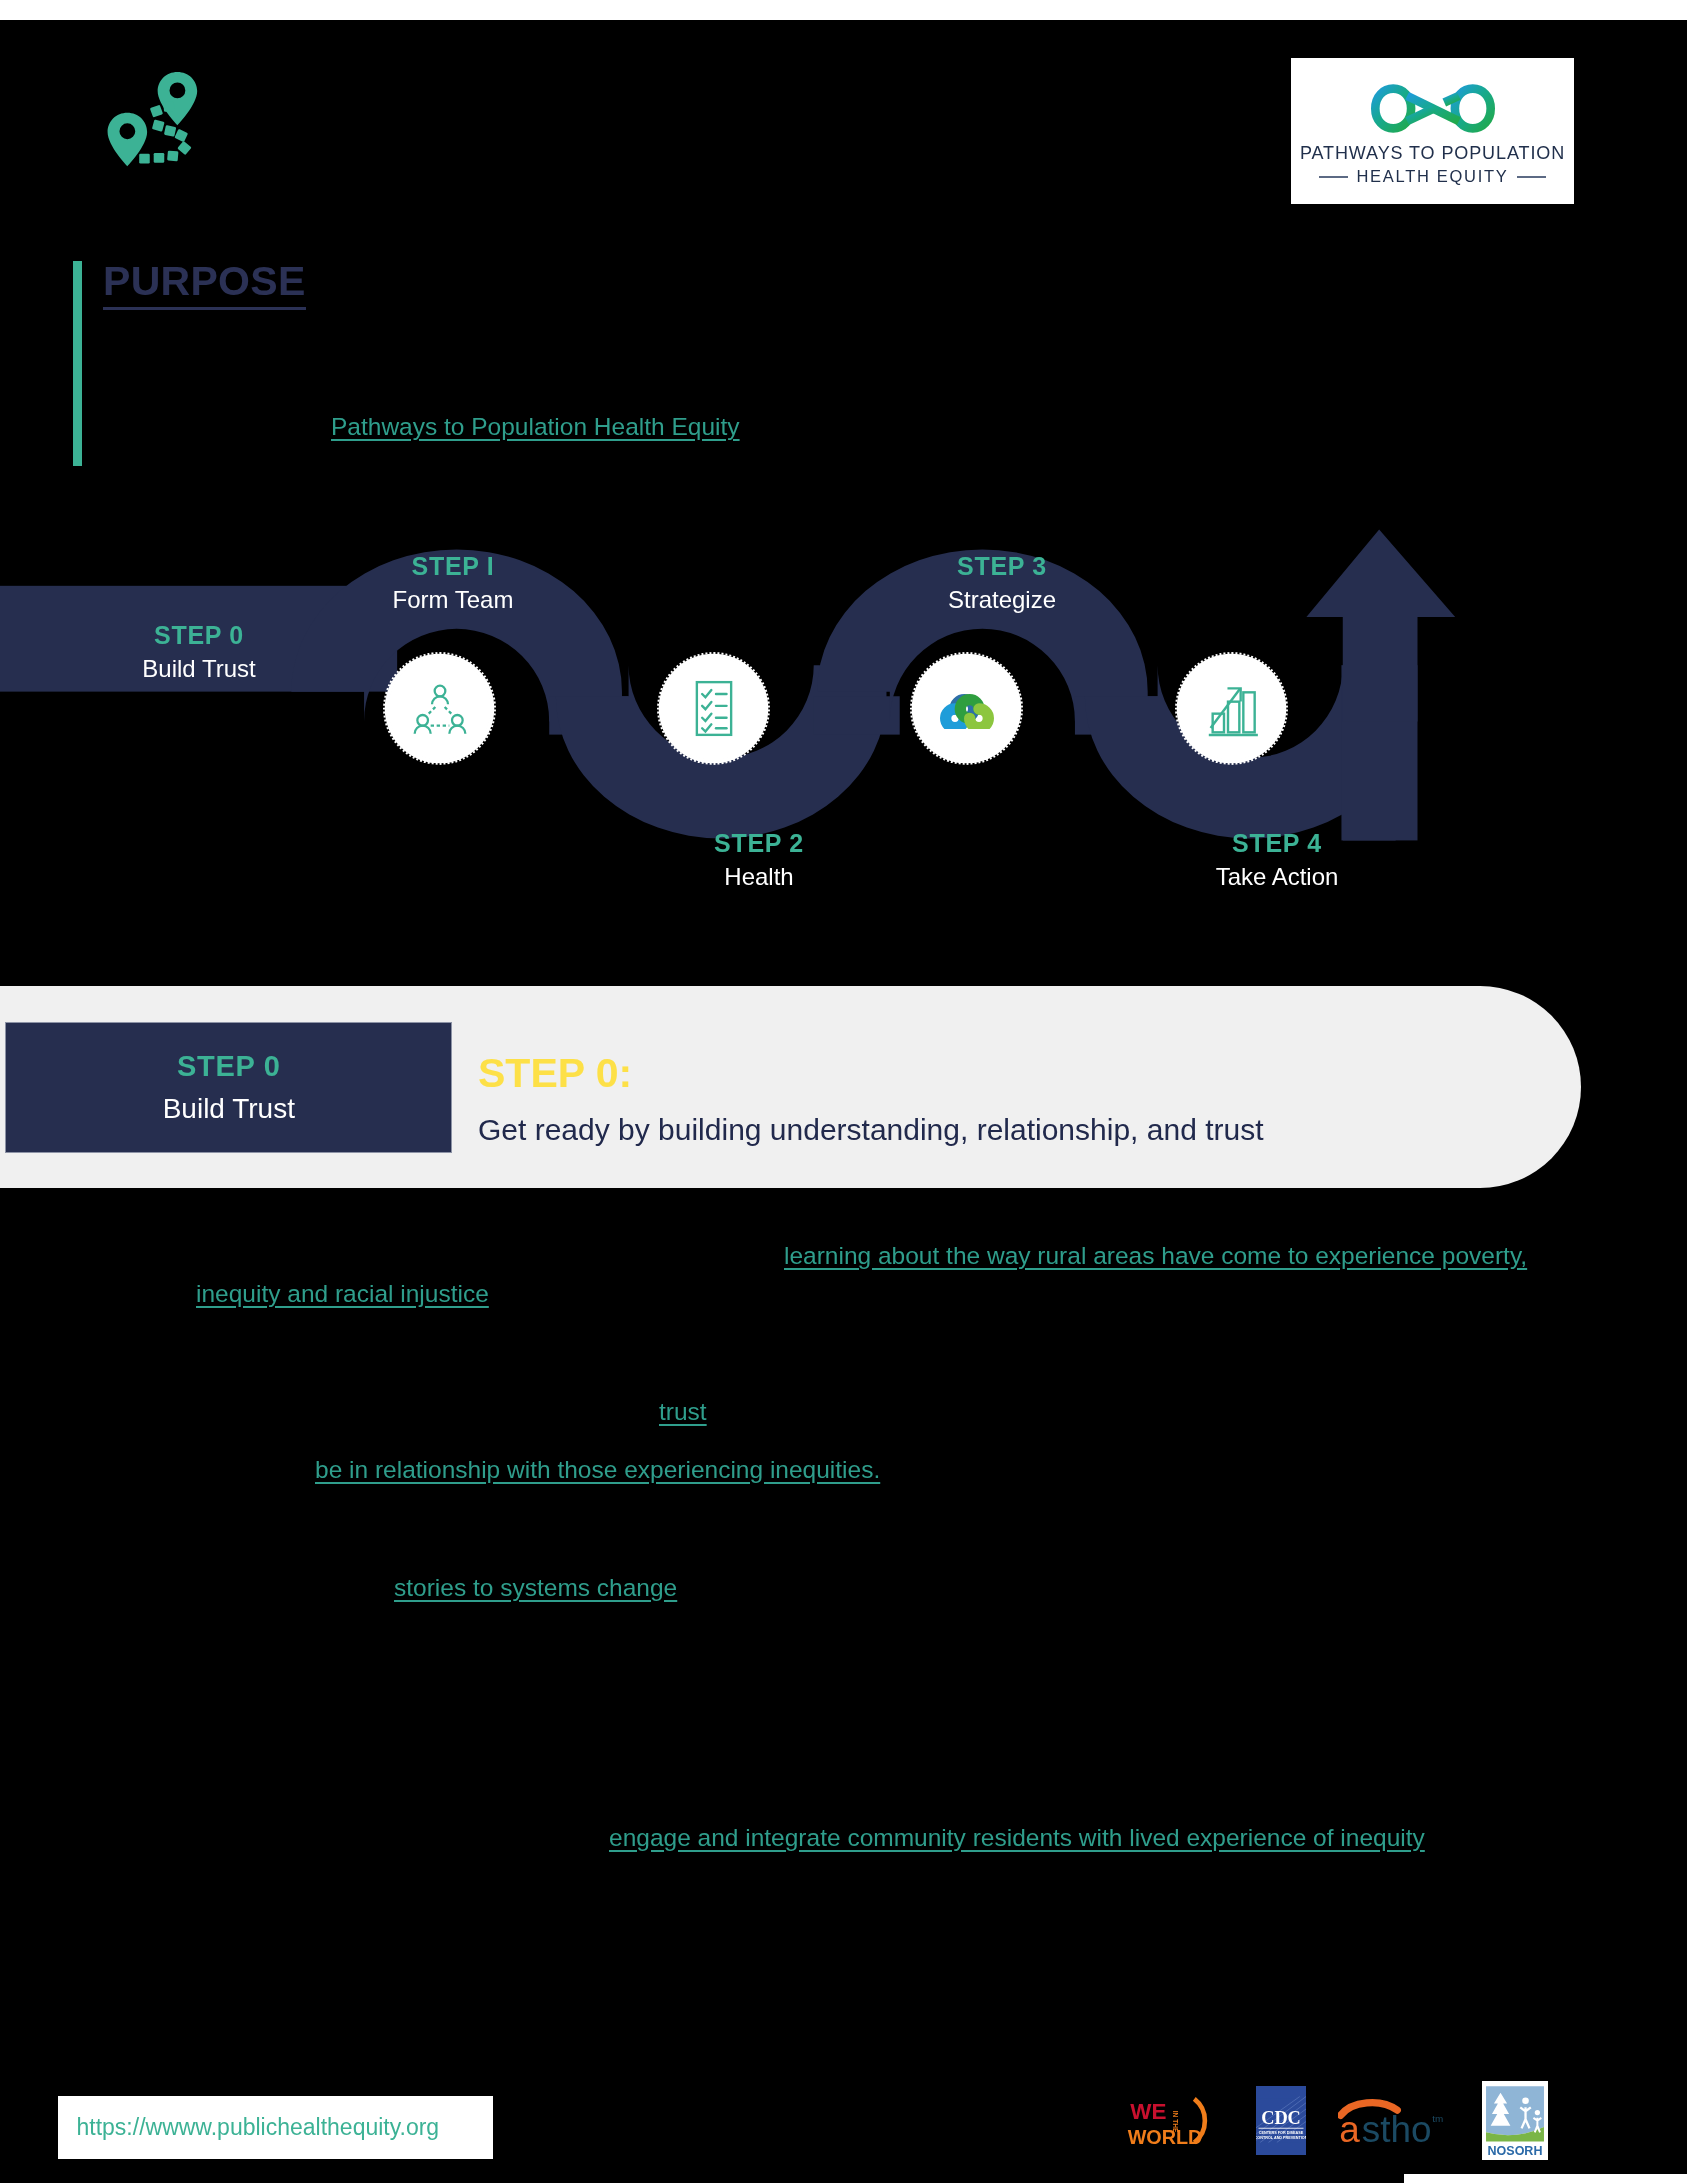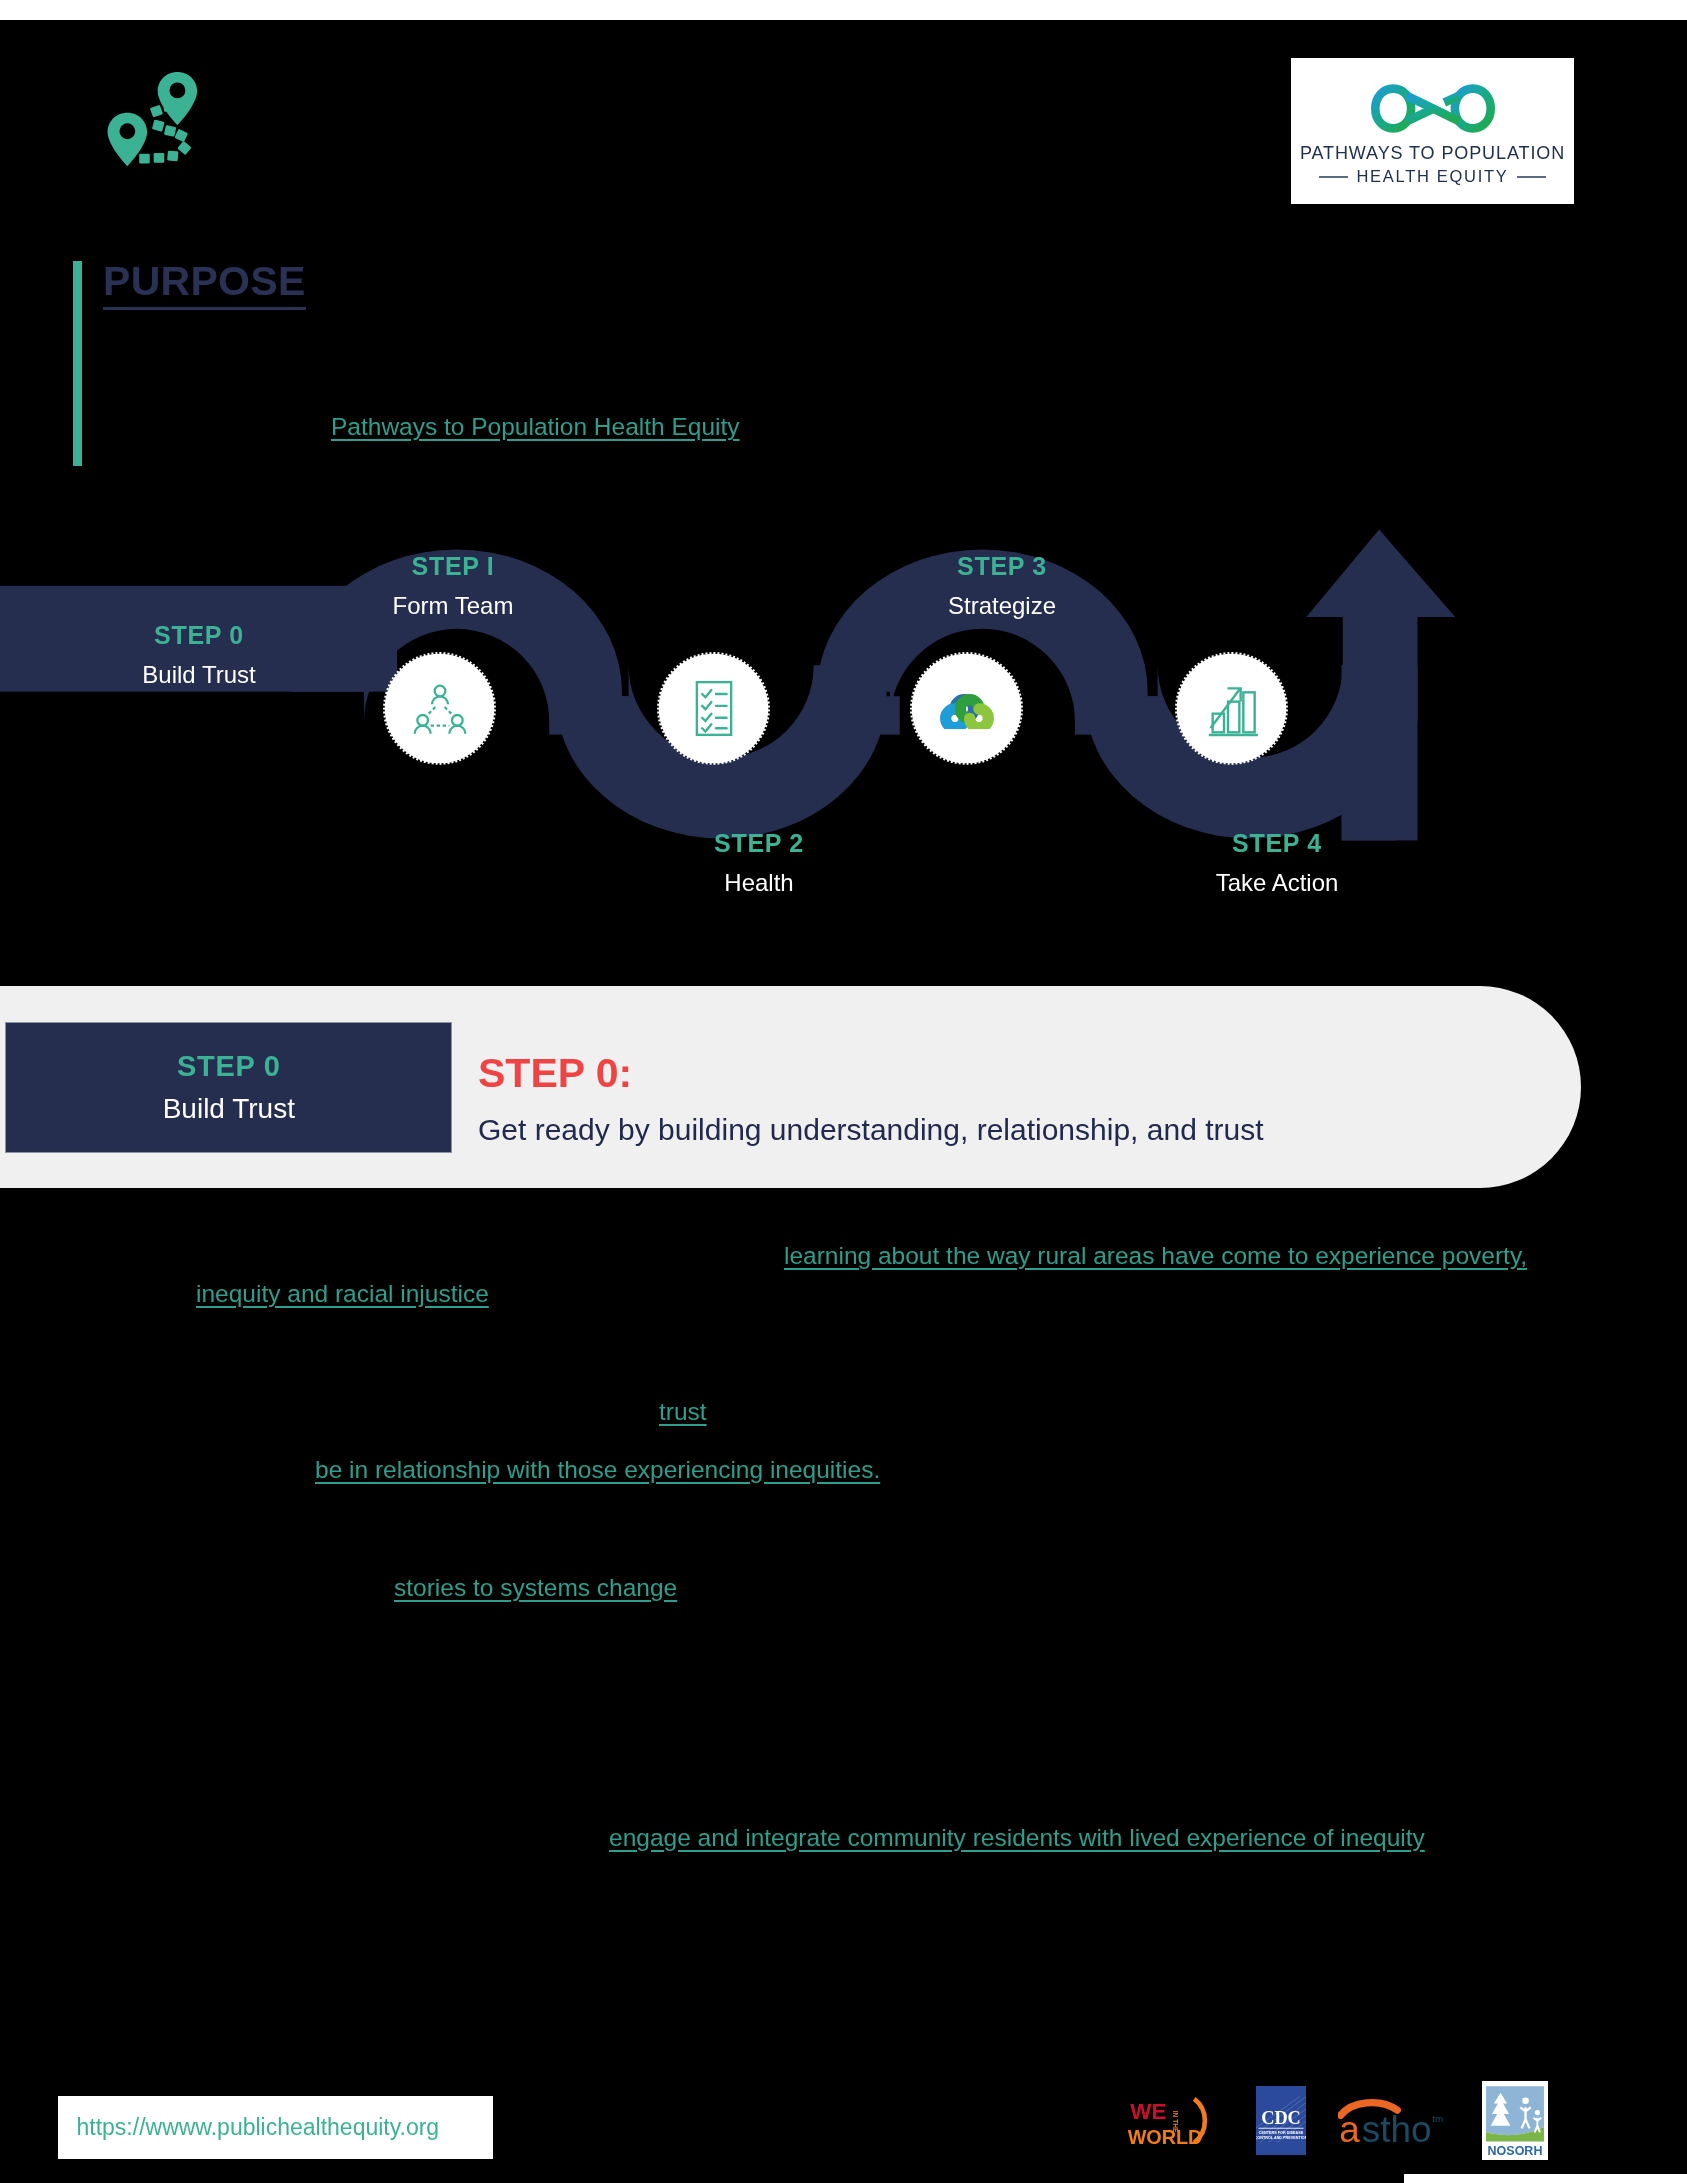--- a/index.html
+++ b/index.html
@@ -145,7 +145,7 @@
     font-size: 24px;
     color: #ffffff;
     line-height: 1.2;
-    margin-top: 11px;
+    margin-top: 5px;
   }
 
   

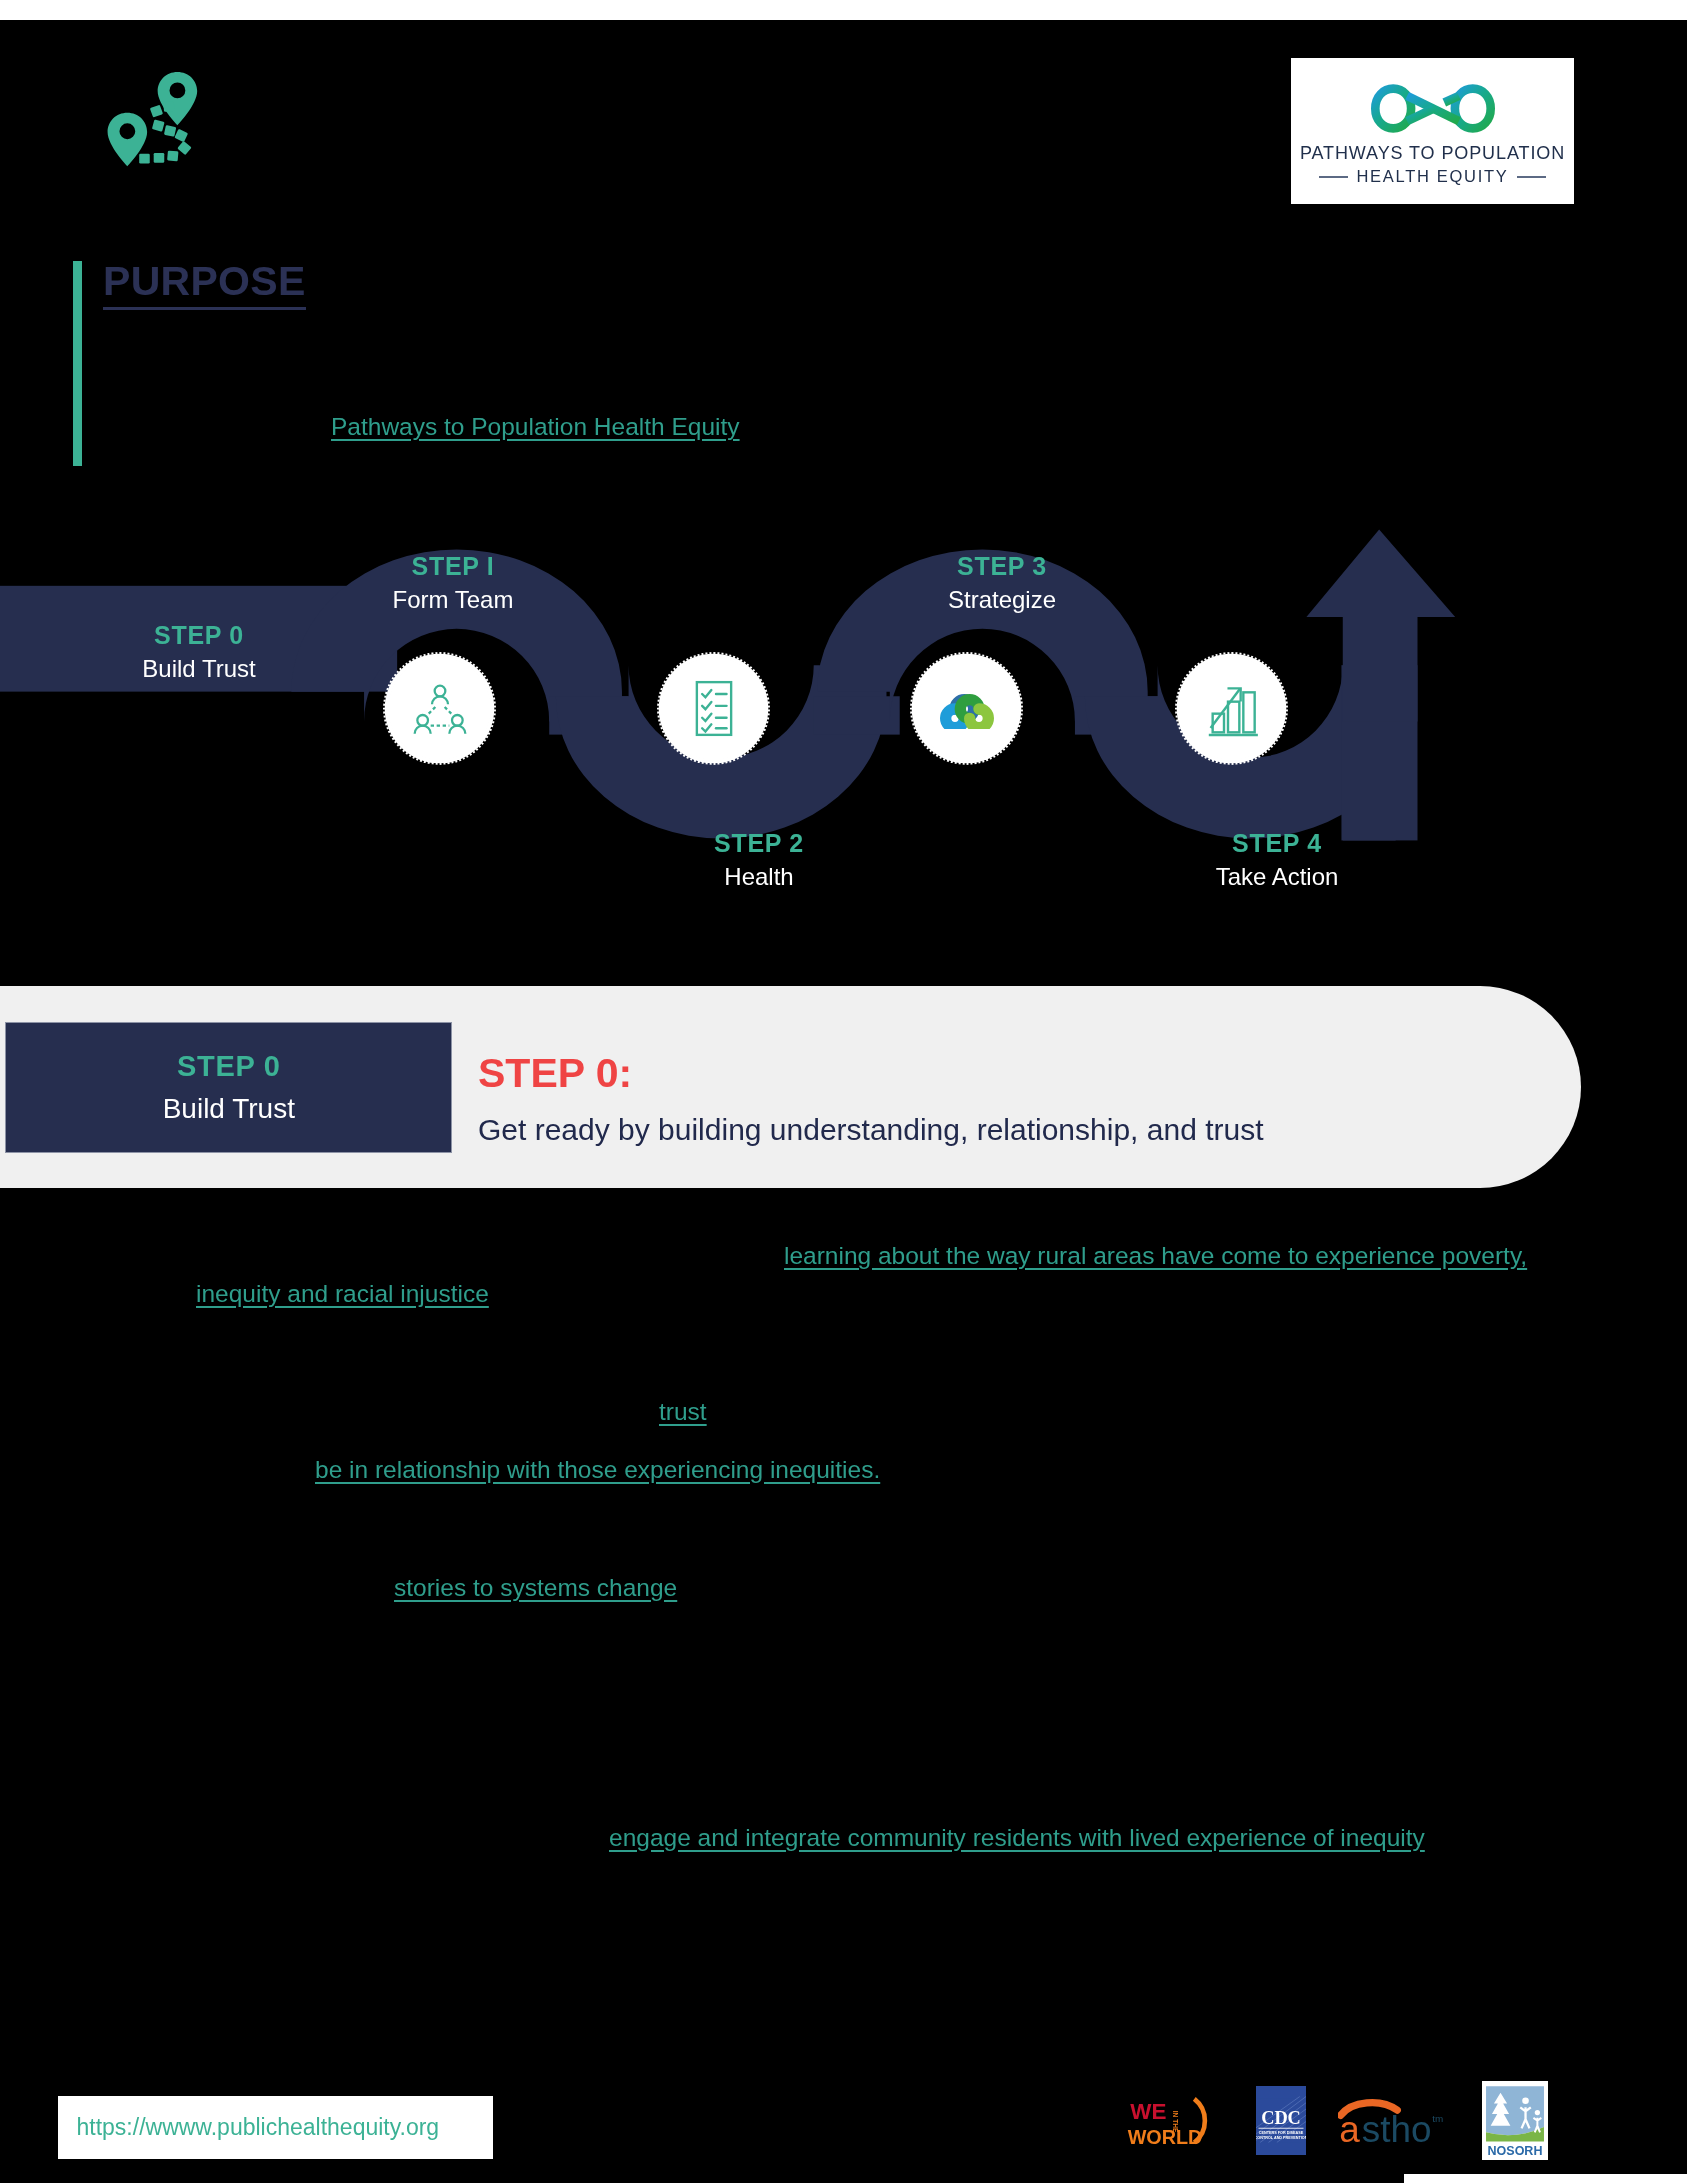--- a/index.html
+++ b/index.html
@@ -184,7 +184,7 @@
     left: 478px; top: 1053px;
     font-size: 41px;
     font-weight: bold;
-    color: #ef4444;
+    color: #fde047;
     line-height: 1;
   }
   .step-sub {

